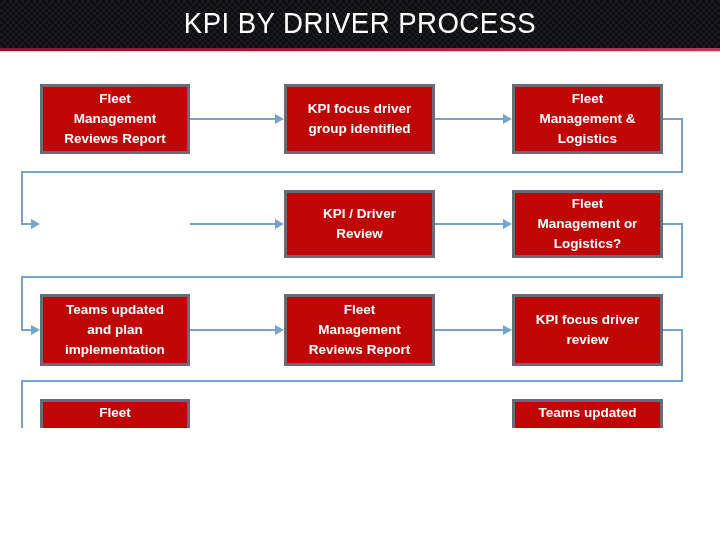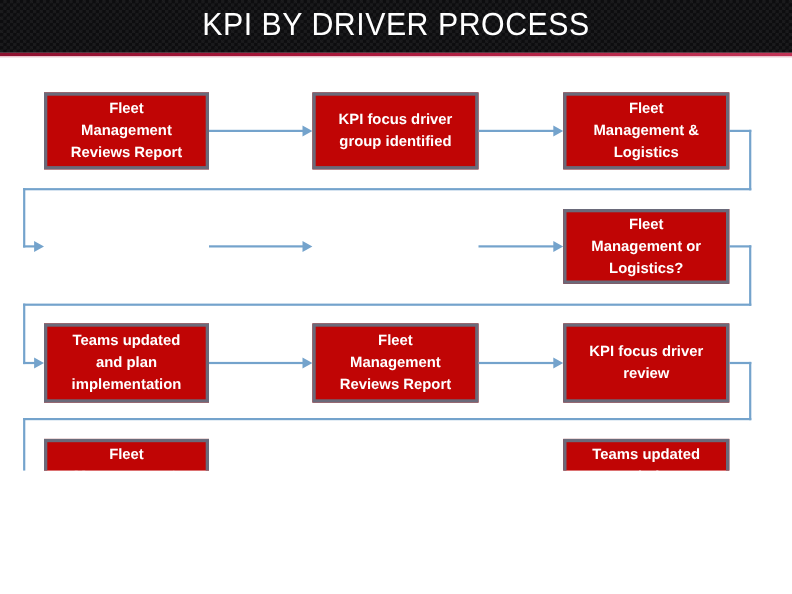--- a/index.html
+++ b/index.html
@@ -63,6 +63,8 @@
 Management &amp;
 Logistics</div>
 
+  <div class="box r2 c2">KPI / Driver
+Review</div>
   <div class="box r2 c3">Fleet
 Management or
 Logistics?</div>

